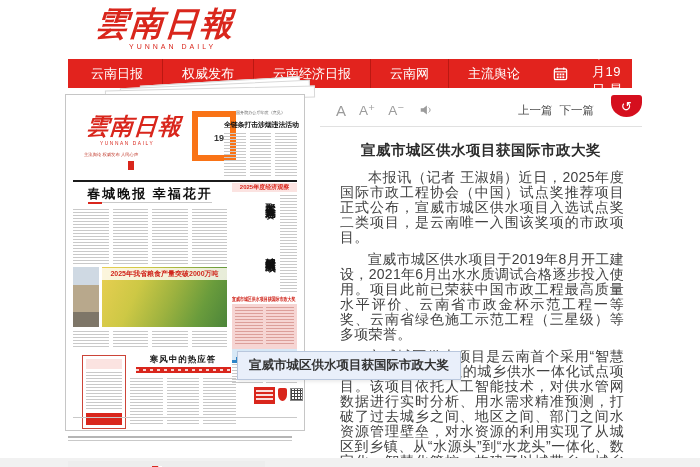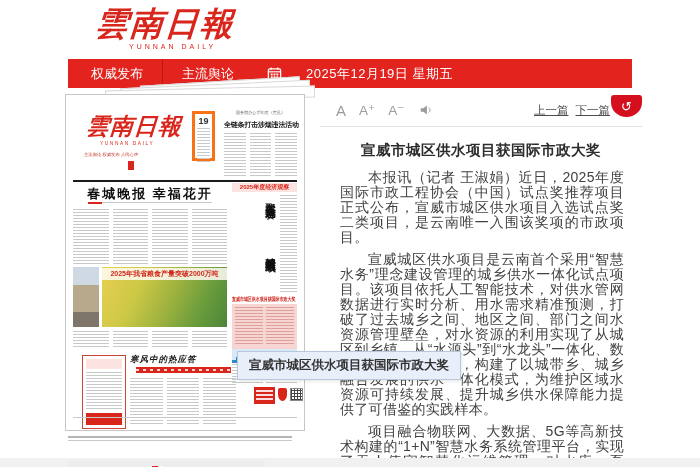--- a/index.html
+++ b/index.html
@@ -149,6 +149,7 @@
 </div>
 
 <div class="nav">
+  <div class="nav-item">云南日报</div>
   <div class="nav-item">权威发布</div>
   <div class="nav-item">主流舆论</div>
   <div class="nav-cal">

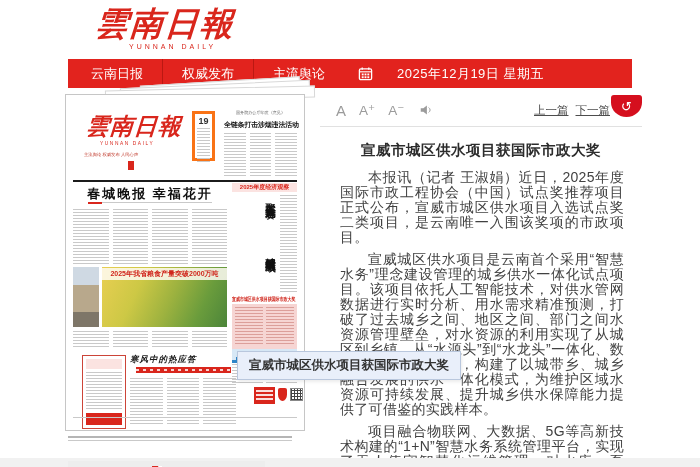--- a/index.html
+++ b/index.html
@@ -151,6 +151,7 @@
 <div class="nav">
   <div class="nav-item">云南日报</div>
   <div class="nav-item">权威发布</div>
+  <div class="nav-item">云南经济日报</div>
   <div class="nav-item">主流舆论</div>
   <div class="nav-cal">
     <svg width="15" height="15" viewBox="0 0 16 16">

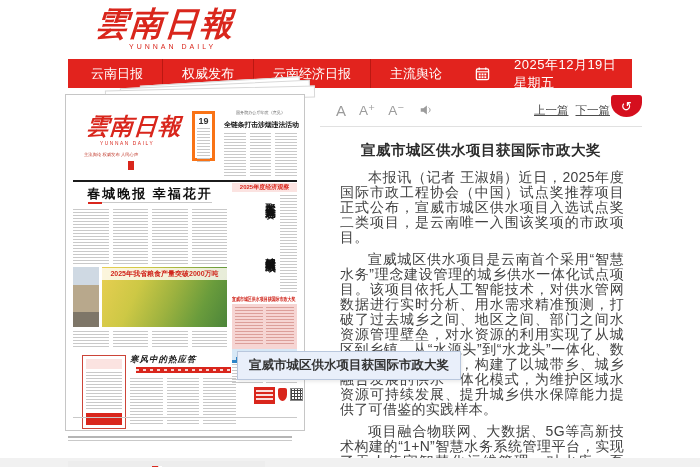--- a/index.html
+++ b/index.html
@@ -152,6 +152,7 @@
   <div class="nav-item">云南日报</div>
   <div class="nav-item">权威发布</div>
   <div class="nav-item">云南经济日报</div>
+  <div class="nav-item">云南网</div>
   <div class="nav-item">主流舆论</div>
   <div class="nav-cal">
     <svg width="15" height="15" viewBox="0 0 16 16">

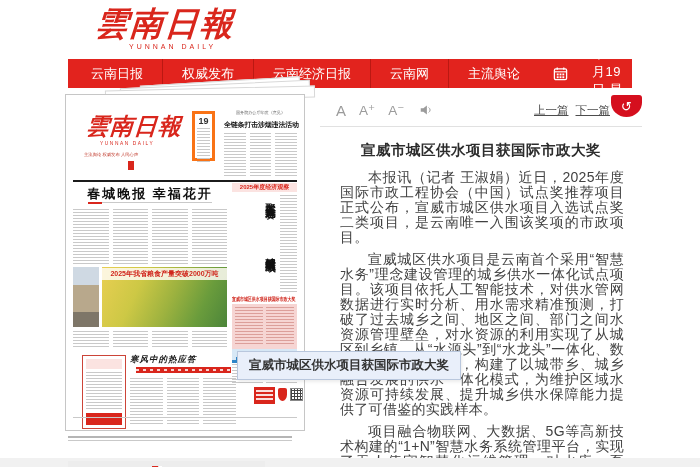--- a/index.html
+++ b/index.html
@@ -113,8 +113,8 @@
   .fbtn { font-size:15px; margin-right:13px; cursor:pointer; }
   .fbtn.sm { font-size:13.5px; }
   .speaker { margin-left:2px; cursor:pointer; display:flex; align-items:center; }
-  .pager { margin-left:auto; margin-right:32px; font-size:11.5px; color:#4d4d4d;
-    display:flex; gap:7px; white-space:nowrap;text-decoration:underline; }
+  .pager { margin-left:auto; margin-right:48px; font-size:11.5px; color:#4d4d4d;
+    display:flex; gap:7px; white-space:nowrap; }
   .pager span { cursor:pointer; }
   .backbtn { position:absolute; top:1px; right:0; width:31px; height:22px; background:#d50f1e;
     border-radius:3px 3px 16px 16px / 3px 3px 15px 15px; color:#fff; font-size:13px;

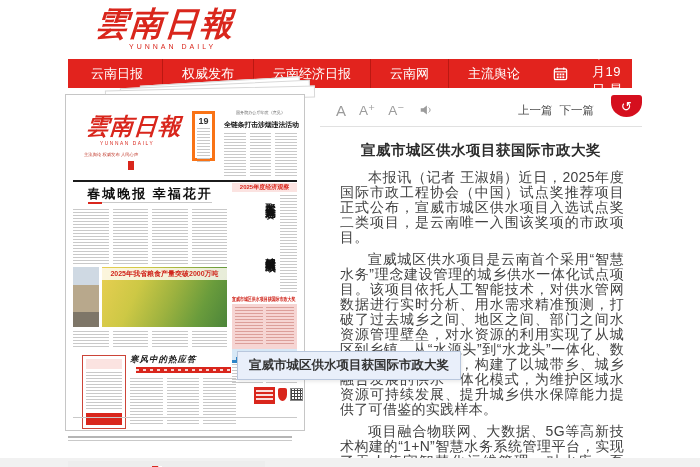--- a/index.html
+++ b/index.html
@@ -43,7 +43,7 @@
   .mast-slogan { left:18px; top:57px; font-size:6px; color:#c0392b; white-space:nowrap;
     transform:scale(.72); transform-origin:left top; }
   .mast-mark { left:62px; top:66px; width:6px; height:9px; background:#d9261c; }
-  .datebox { left:126px; top:16px; width:23px; height:50px; border:3px solid #f97316; padding:2px; }
+  .datebox { left:126px; top:16px; width:23px; height:50px; border:6px solid #f97316; padding:16px; }
   .datebox .day { font-size:9px; font-weight:bold; color:#333; text-align:center; }
   .datebox .tx { height:34px; margin-top:2px; }
   .toparticle { left:158px; top:15px; width:73px; }

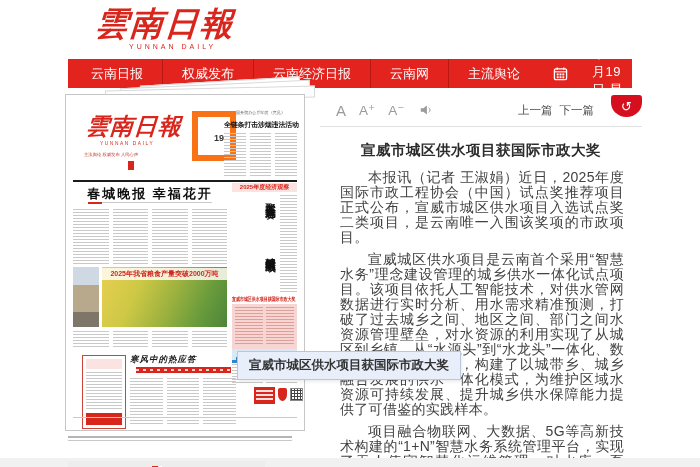--- a/index.html
+++ b/index.html
@@ -279,6 +279,7 @@
   <h1 class="art-title">宣威市城区供水项目获国际市政大奖</h1>
   <div class="art-body">
     <p>本报讯（记者 王淑娟）近日，2025年度国际市政工程协会（中国）试点奖推荐项目正式公布，宣威市城区供水项目入选试点奖二类项目，是云南唯一入围该奖项的市政项目。</p>
+    <p>宣威市城区供水项目于2019年8月开工建设，2021年6月出水水质调试合格逐步投入使用。项目此前已荣获中国市政工程最高质量水平评价、云南省市政金杯示范工程一等奖、云南省绿色施工示范工程（三星级）等多项荣誉。</p>
     <p>宣威城区供水项目是云南首个采用“智慧水务”理念建设管理的城乡供水一体化试点项目。该项目依托人工智能技术，对供水管网数据进行实时分析、用水需求精准预测，打破了过去城乡之间、地区之间、部门之间水资源管理壁垒，对水资源的利用实现了从城区到乡镇、从“水源头”到“水龙头”一体化、数字化、智慧化管控，构建了以城带乡、城乡融合发展的供水一体化模式，为维护区域水资源可持续发展、提升城乡供水保障能力提供了可借鉴的实践样本。</p>
     <p>项目融合物联网、大数据、5G等高新技术构建的“1+N”智慧水务系统管理平台，实现了无人值守智慧化运维管理，对水库、泵站、管网、水厂等进行实时监控，对海量的水务数据进行分析和处理，为决策提供科学依据，大大提高了供水系统的运行效率和安全性。平台还推出了线上业务办理功能，用户只需通过手机，就能轻松办理报漏、报修、水费缴纳等业务，还能随时查看家里的用水趋势、水质等情况，享受到了更加便捷的用水服务。</p>
   </div>

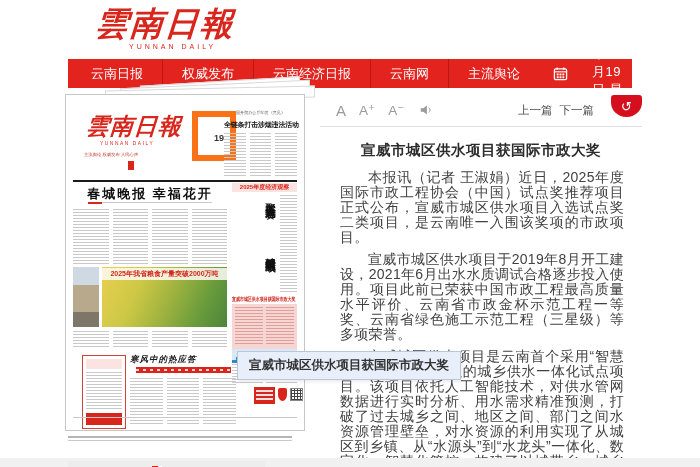--- a/index.html
+++ b/index.html
@@ -88,8 +88,8 @@
   .box-red .rt { height:10px; background:#fbe3e1; margin-bottom:3px; }
   .box-red .tx { height:38px; }
   .box-red .rb { height:12px; background:#d9261c; margin-top:3px; }
-  .bottom-headline { left:64px; top:259px; width:106px; text-align:left; font-size:8.5px;
-    font-weight:bold; color:#1a1a1a; letter-spacing:1px; white-space:nowrap;font-style:italic; }
+  .bottom-headline { left:64px; top:259px; width:106px; text-align:center; font-size:8.5px;
+    font-weight:bold; color:#1a1a1a; letter-spacing:1px; white-space:nowrap; }
   .bottom-red-strip { left:70px; top:272px; width:95px; height:6px; background:#d9261c;
     background-image:repeating-linear-gradient(to right,rgba(255,255,255,.8) 0 3px,transparent 3px 7px);
     background-size:100% 2px; background-position:0 2px; background-repeat:no-repeat; }

